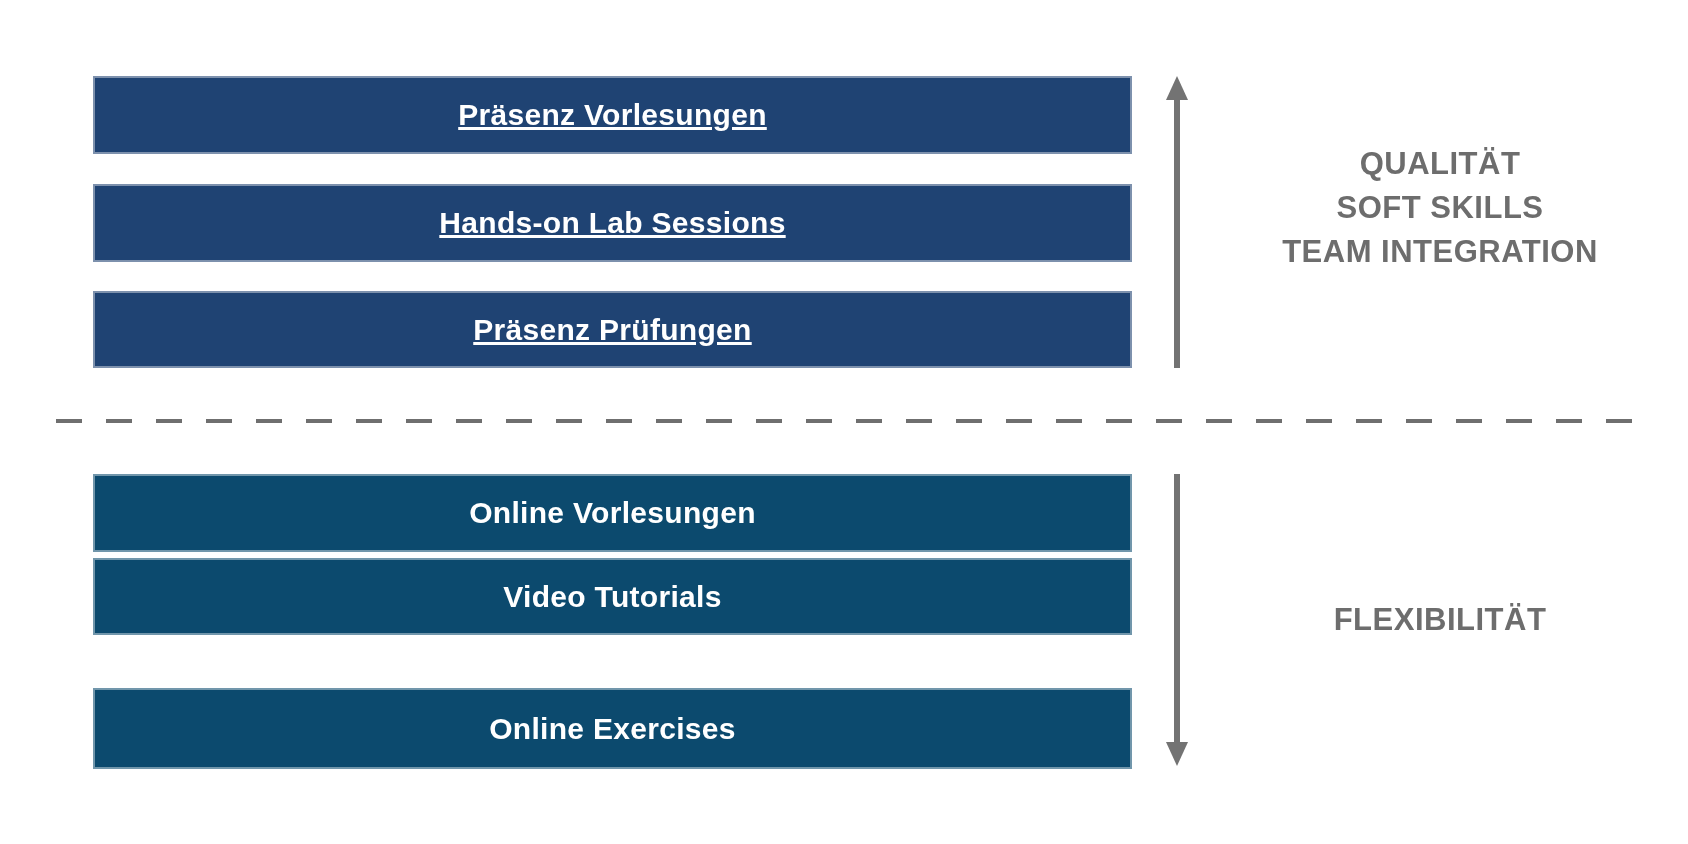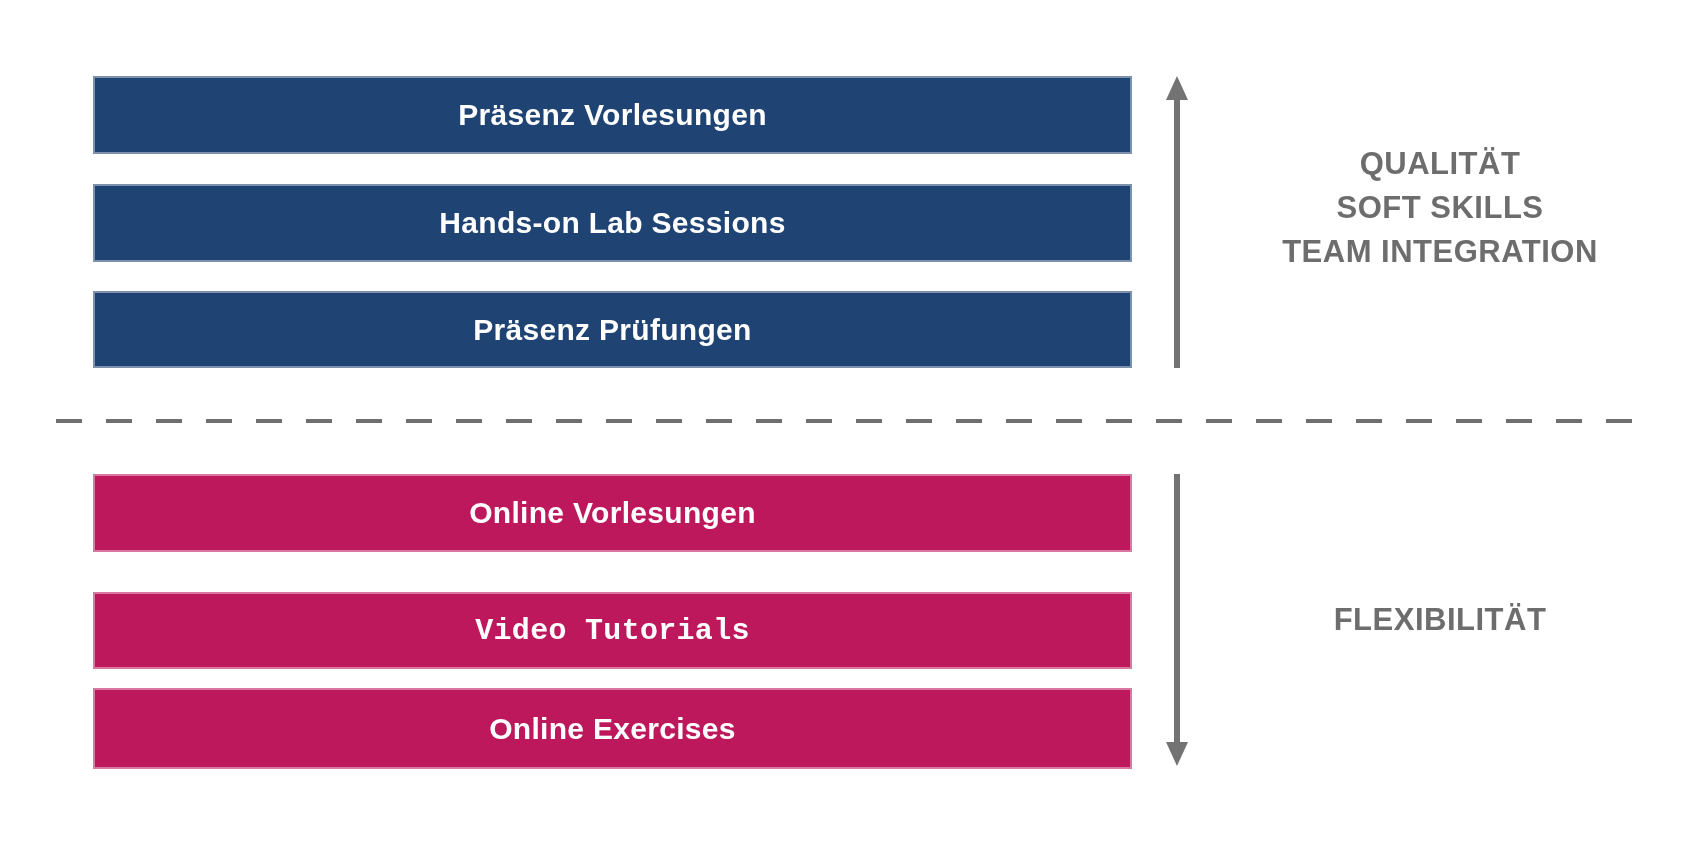--- a/index.html
+++ b/index.html
@@ -29,7 +29,7 @@
     letter-spacing: 0.3px;
     border: 2px solid rgba(255,255,255,0.42);
   }
-  .bar.navy { background: #1F4373; }
+  .bar.navy { background: #1F4373; text-decoration: underline; }
   .bar.teal { background: #be185d; }
 
   .bar-top-1 { top: 76px;  height: 78px; }

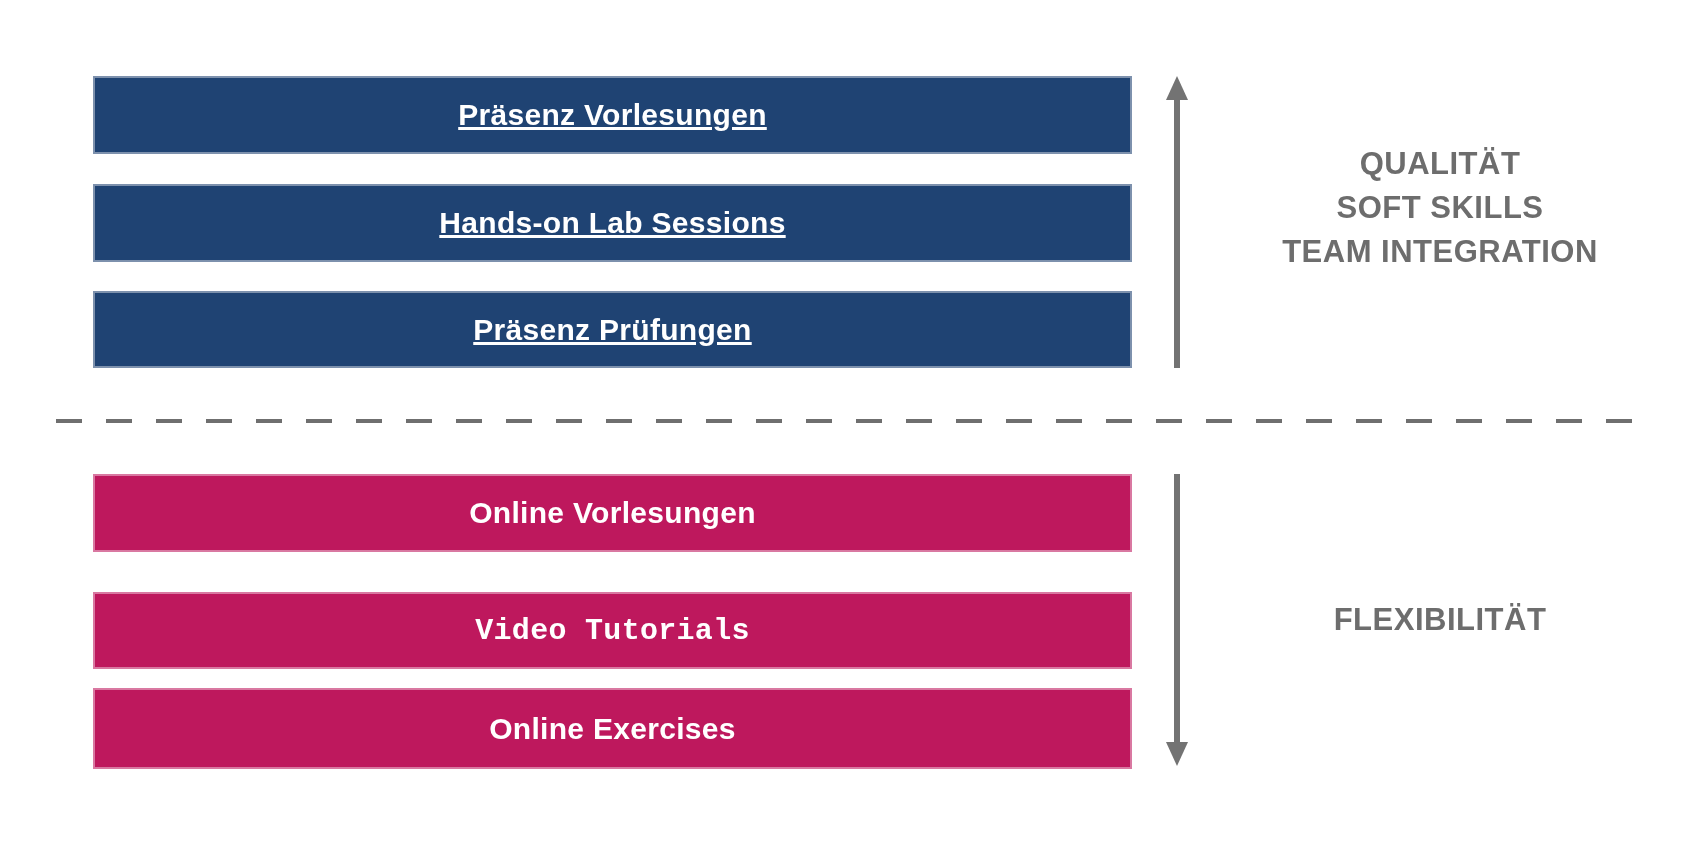--- a/index.html
+++ b/index.html
@@ -30,7 +30,7 @@
     border: 2px solid rgba(255,255,255,0.42);
   }
   .bar.navy { background: #1F4373; text-decoration: underline; }
-  .bar.teal { background: #be185d; }
+  .bar.teal { background: #0c4a6e; }
 
   .bar-top-1 { top: 76px;  height: 78px; }
   .bar-top-2 { top: 184px; height: 78px; }

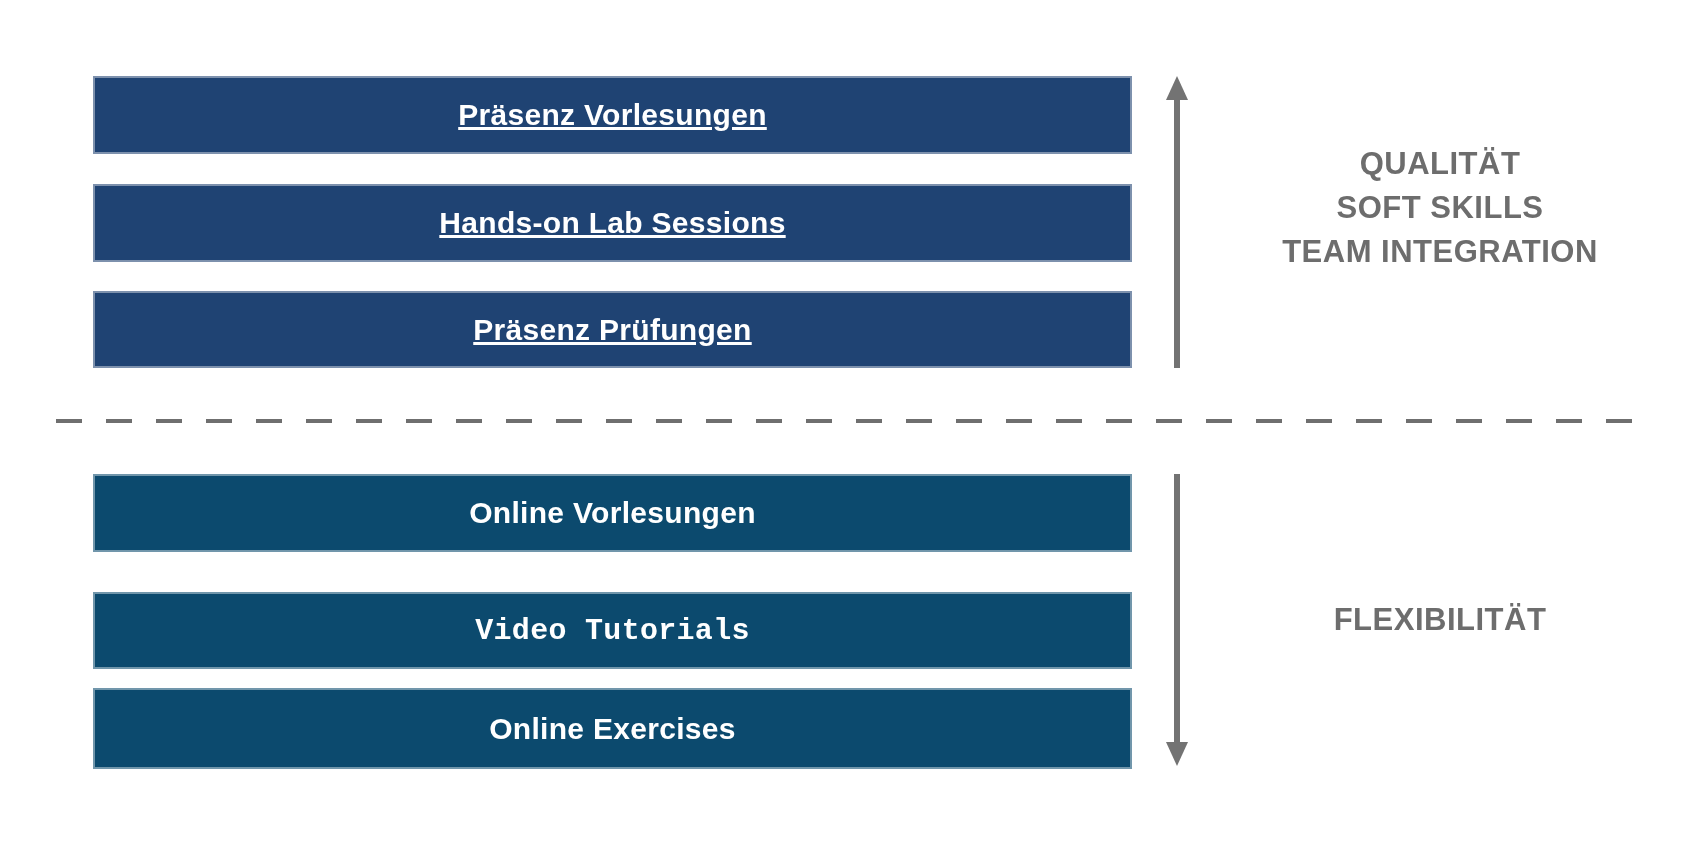--- a/index.html
+++ b/index.html
@@ -37,7 +37,7 @@
   .bar-top-3 { top: 291px; height: 77px; }
 
   .bar-bot-1 { top: 474px; height: 78px; }
-  .bar-bot-2 { top: 592px; height: 77px; font-family: Liberation Mono, monospace; }
+  .bar-bot-2 { top: 558px; height: 77px; }
   .bar-bot-3 { top: 688px; height: 81px; }
 
   .dashed-divider {

